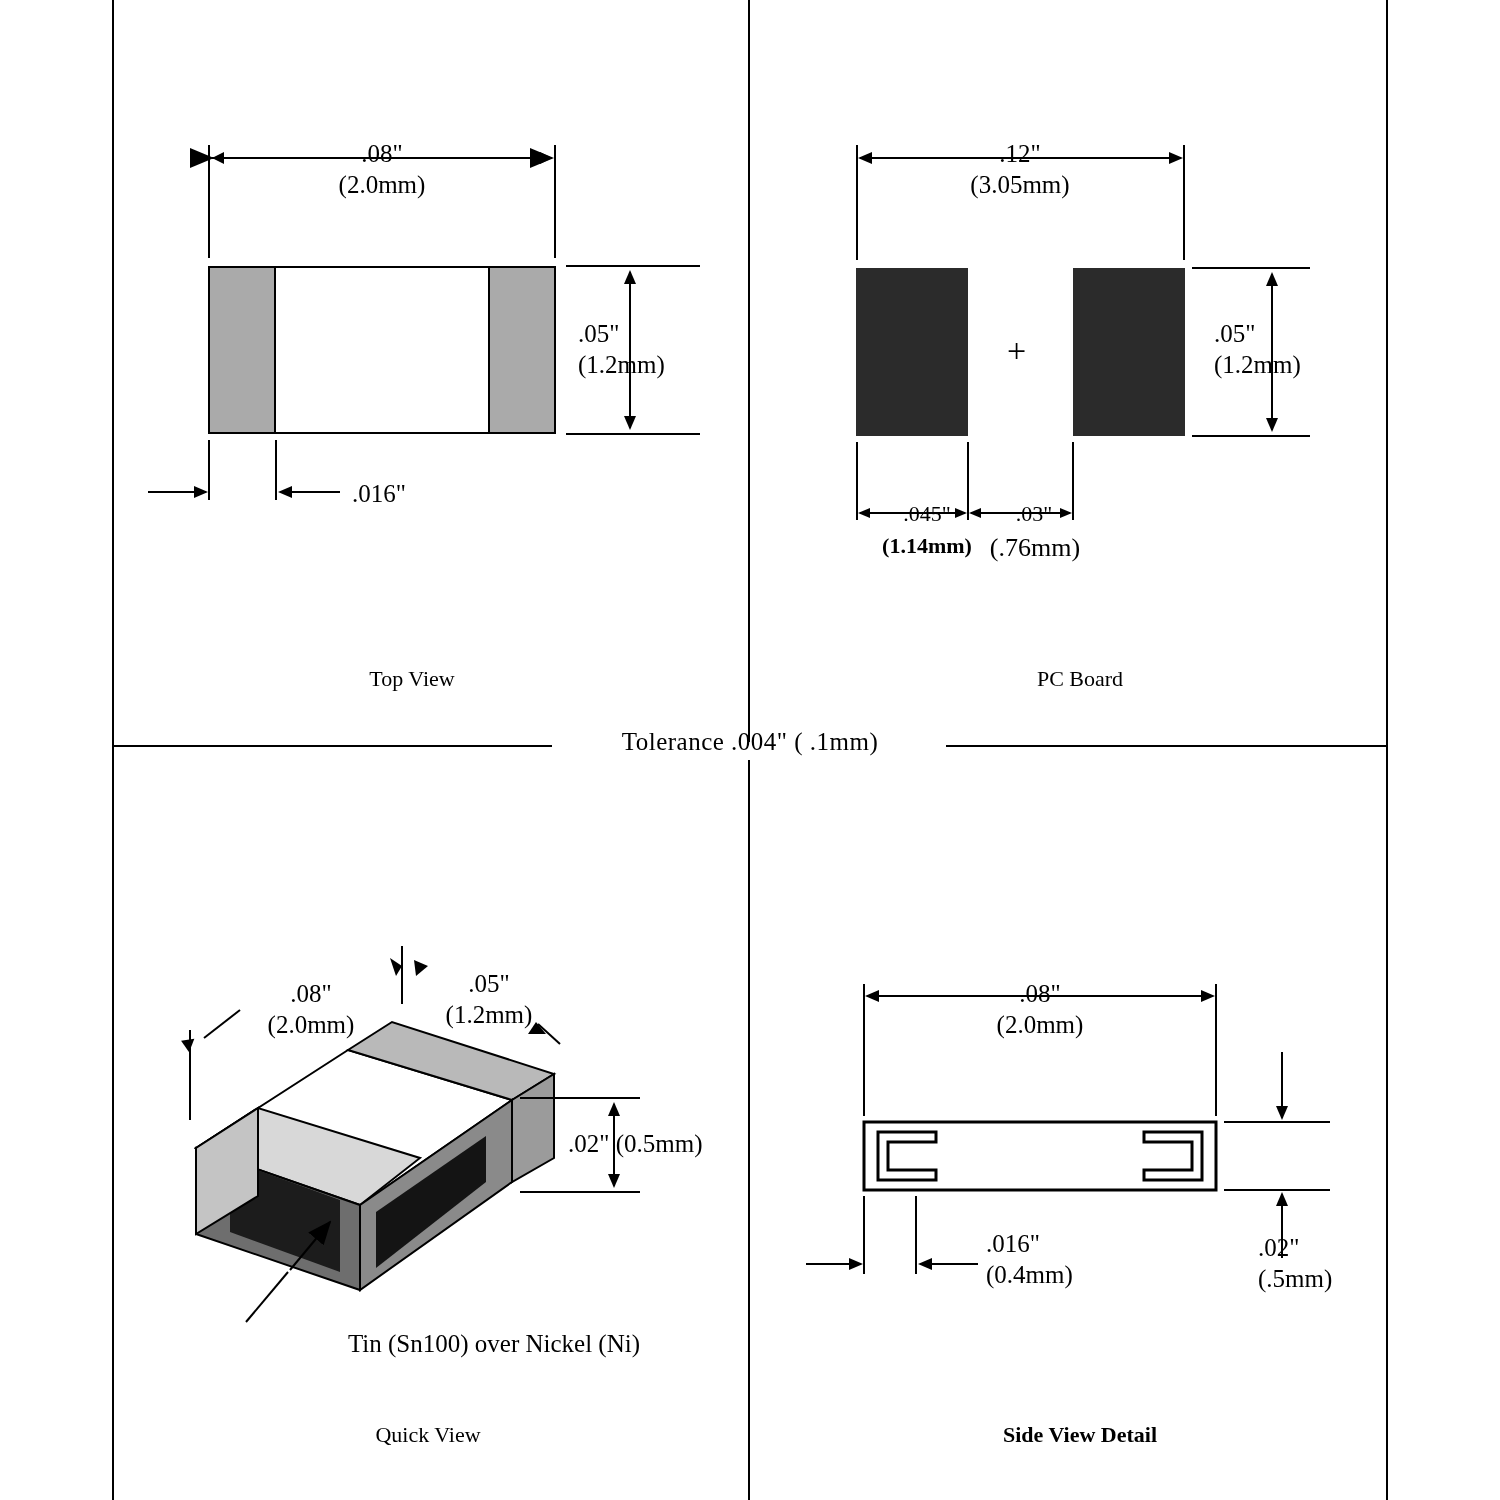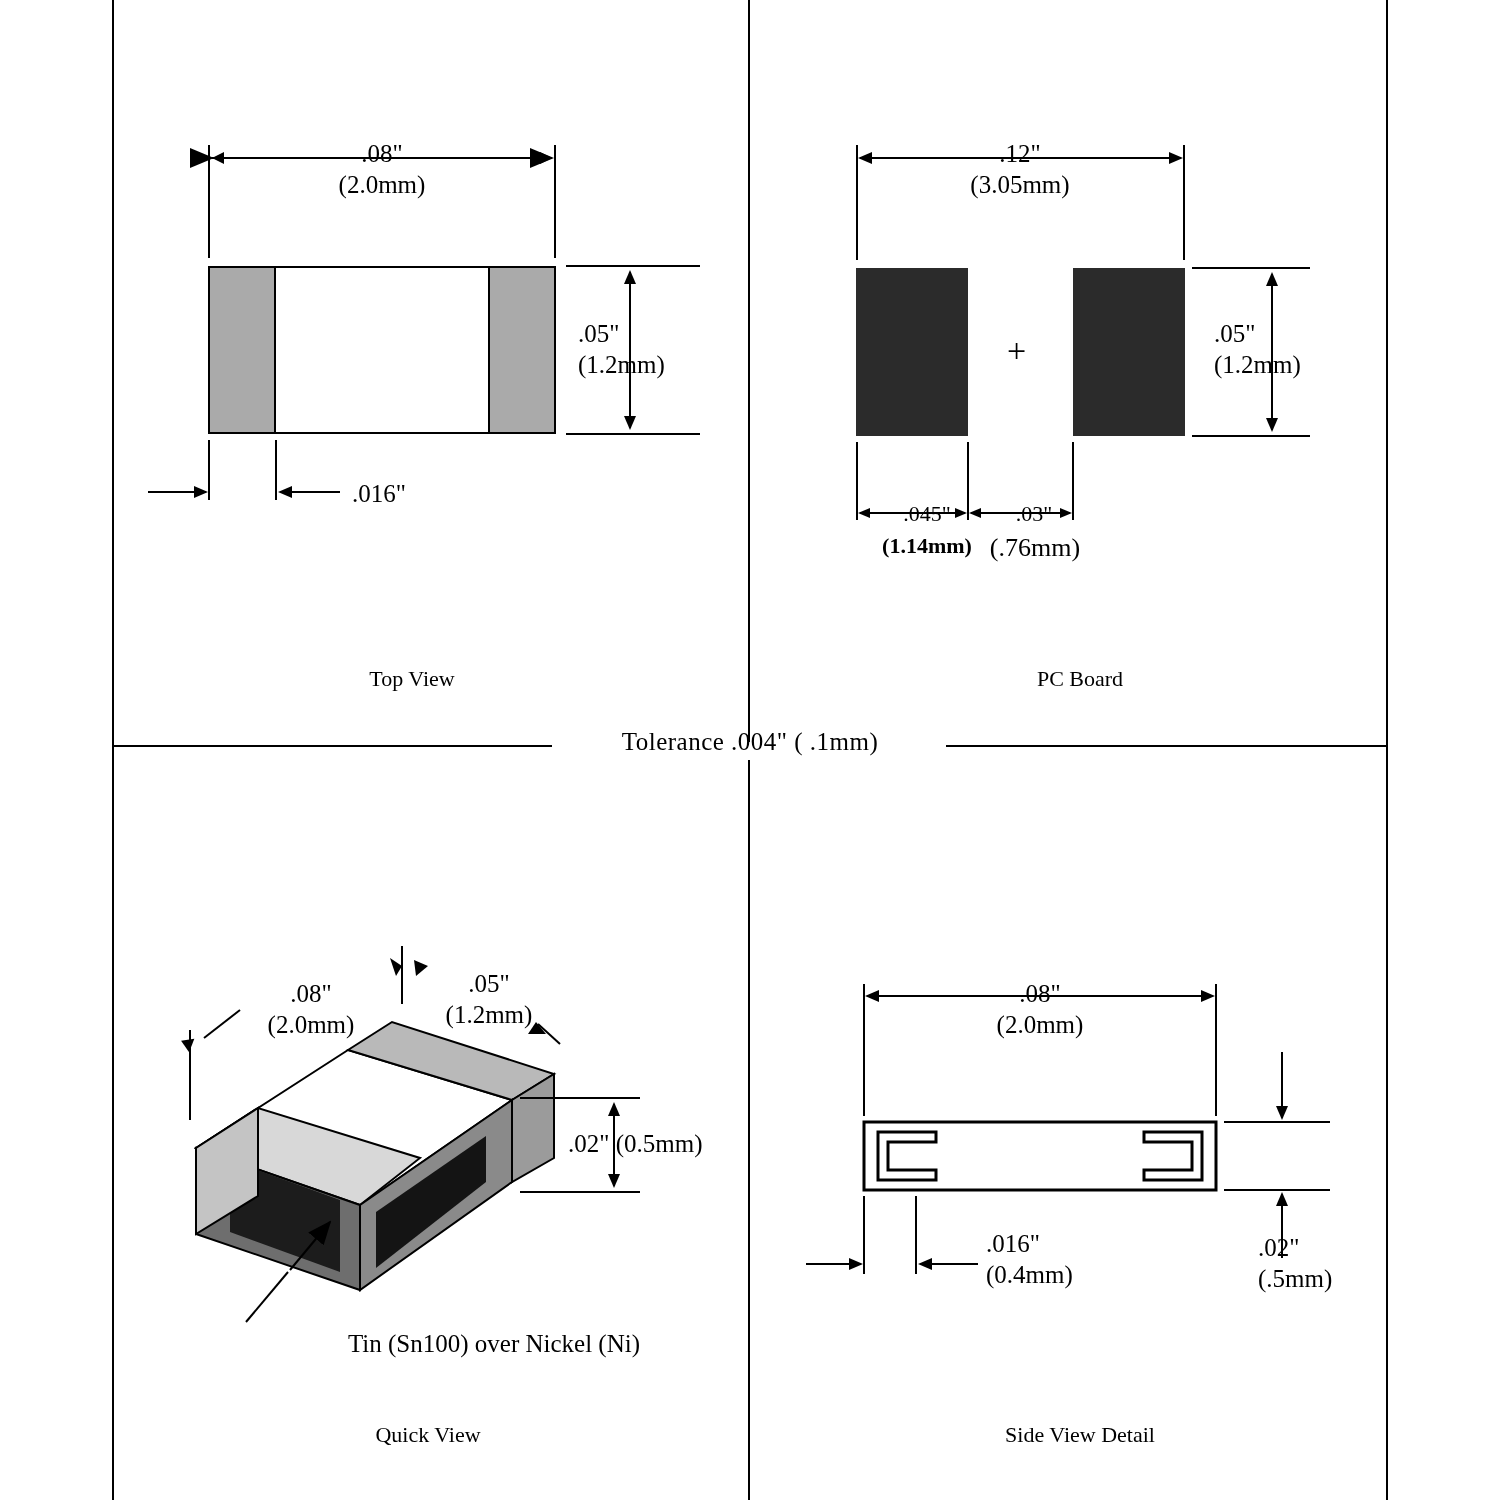--- a/index.html
+++ b/index.html
@@ -100,7 +100,7 @@
     <span>(.5mm)</span>
   </div>
 
-  <div class="cap bold" style="left:910px;top:1422px;width:340px;font-weight:400;">Side View Detail</div>
+  <div class="cap bold" style="left:910px;top:1422px;width:340px;font-weight:700;">Side View Detail</div>
 
   <svg viewBox="0 0 1500 1500">
     <defs>

